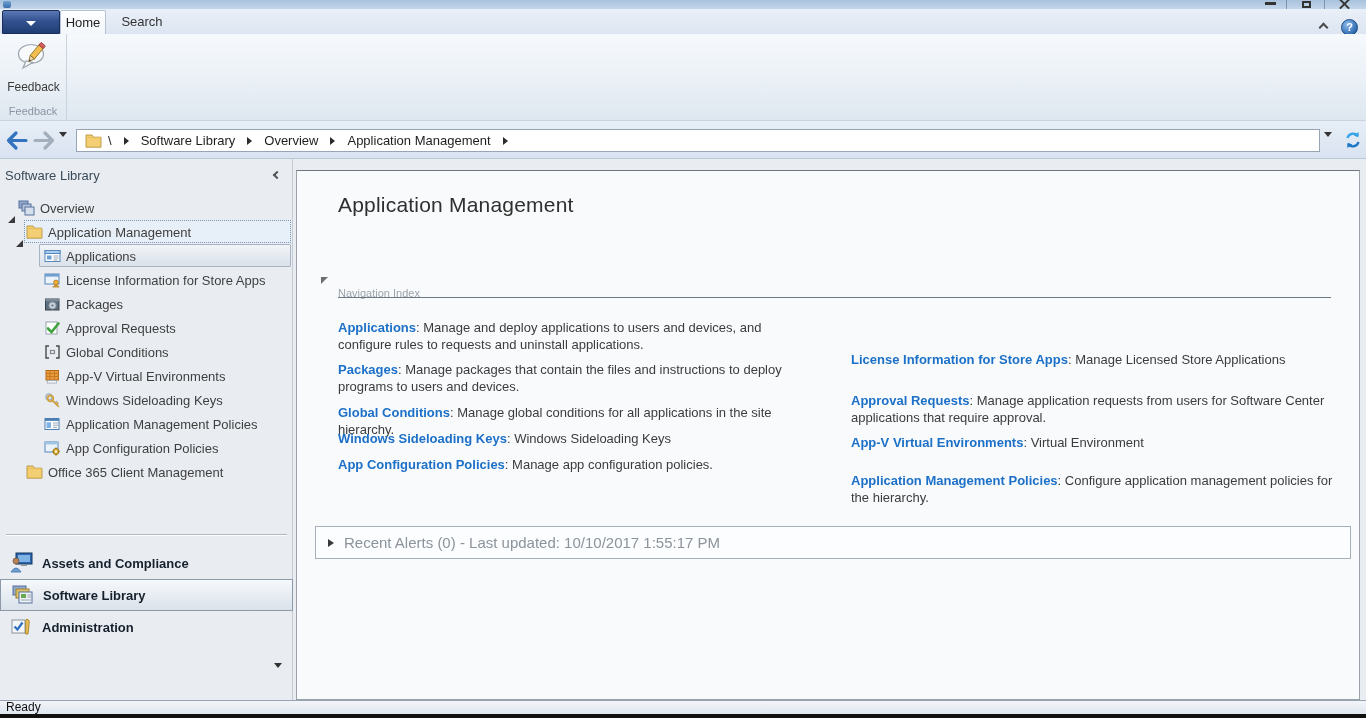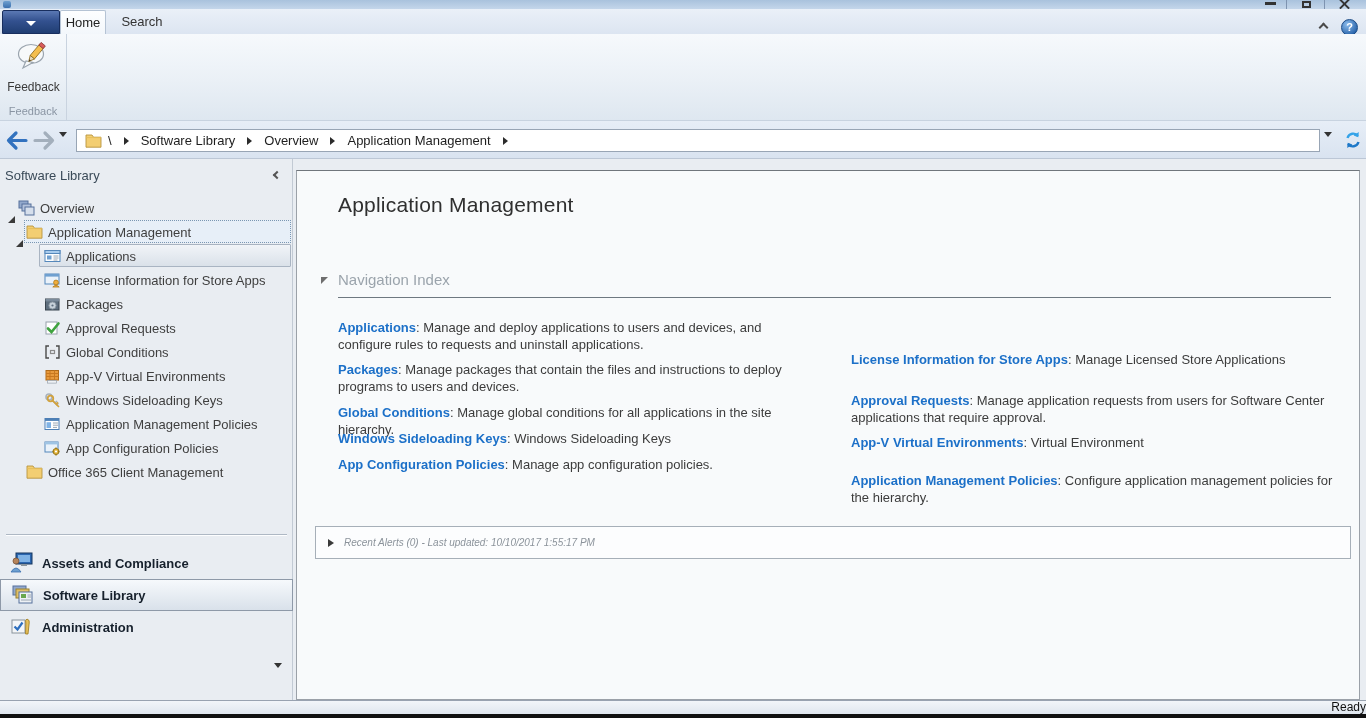--- a/index.html
+++ b/index.html
@@ -113,7 +113,7 @@
     color:#2F2F2F; letter-spacing:0.2px; }
   #section-arrow { position:absolute; left:24px; top:106px; width:0; height:0;
     border-style:solid; border-width:7px 7px 0 0; border-color:#6E6E6E transparent transparent transparent; }
-  #section-title { position:absolute; left:41px; top:100px; font-size:15px; color:#9BA4AC; }
+  #section-title { position:absolute; left:41px; top:116px; font-size:11px; color:#9BA4AC; }
   #section-rule { position:absolute; left:41px; right:28px; top:126px; height:0; border-top:1px solid #6E7880; }
   .nav-link-item { position:absolute; width:478px; font-size:13px; line-height:17px; color:#3C3C3C; }
   .nav-link-item .link { color:#1C70C8; font-weight:bold; cursor:pointer; }

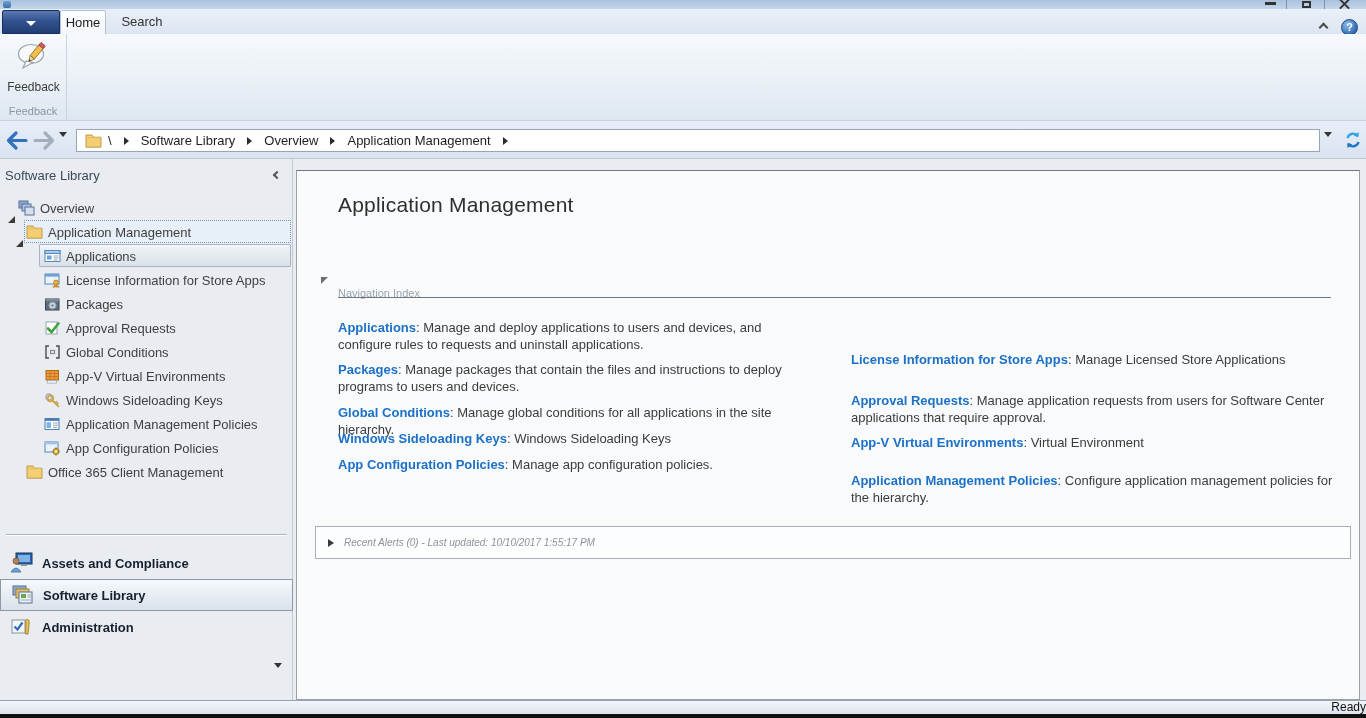--- a/index.html
+++ b/index.html
@@ -124,7 +124,7 @@
     background:#FCFDFE; border:1px solid #A6AFB8; display:flex; align-items:center; cursor:pointer; }
   #alerts-box .tri-right { width:0; height:0; border:4px solid transparent;
     border-left:6px solid #3A3A3A; border-right:0; margin:0 10px 0 12px; }
-  #alerts-text { font-size:10px; color:#8B939B;font-style:italic; }
+  #alerts-text { font-size:15px; color:#8B939B; }
 
   
   #statusbar { position:absolute; left:0; top:700px; width:1366px; height:14px;

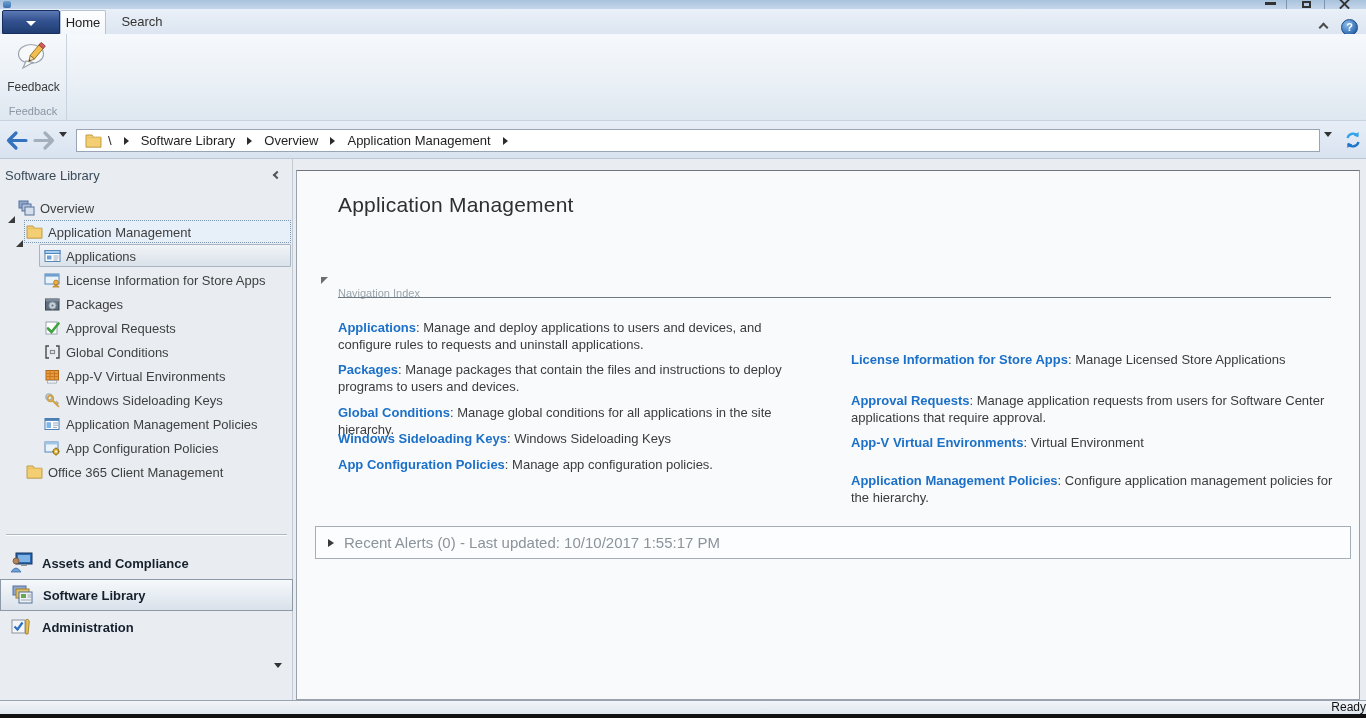--- a/index.html
+++ b/index.html
@@ -129,7 +129,7 @@
   
   #statusbar { position:absolute; left:0; top:700px; width:1366px; height:14px;
     background:linear-gradient(#F2F5F9,#DFE6EE); border-top:1px solid #98A2B0;
-    font-size:12px; color:#111; line-height:13px; padding-left:6px;text-align:right; }
+    font-size:12px; color:#111; line-height:13px; padding-left:6px; }
   #bottom-edge { position:absolute; left:0; top:714px; width:1366px; height:4px; background:#101010; }
 </style>
 </head>

